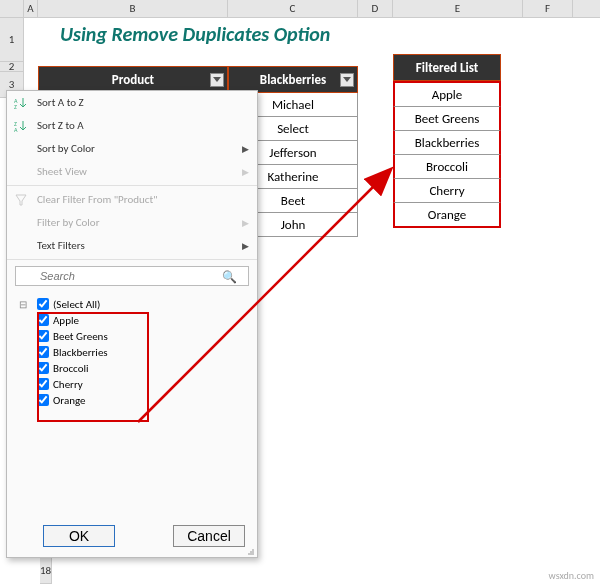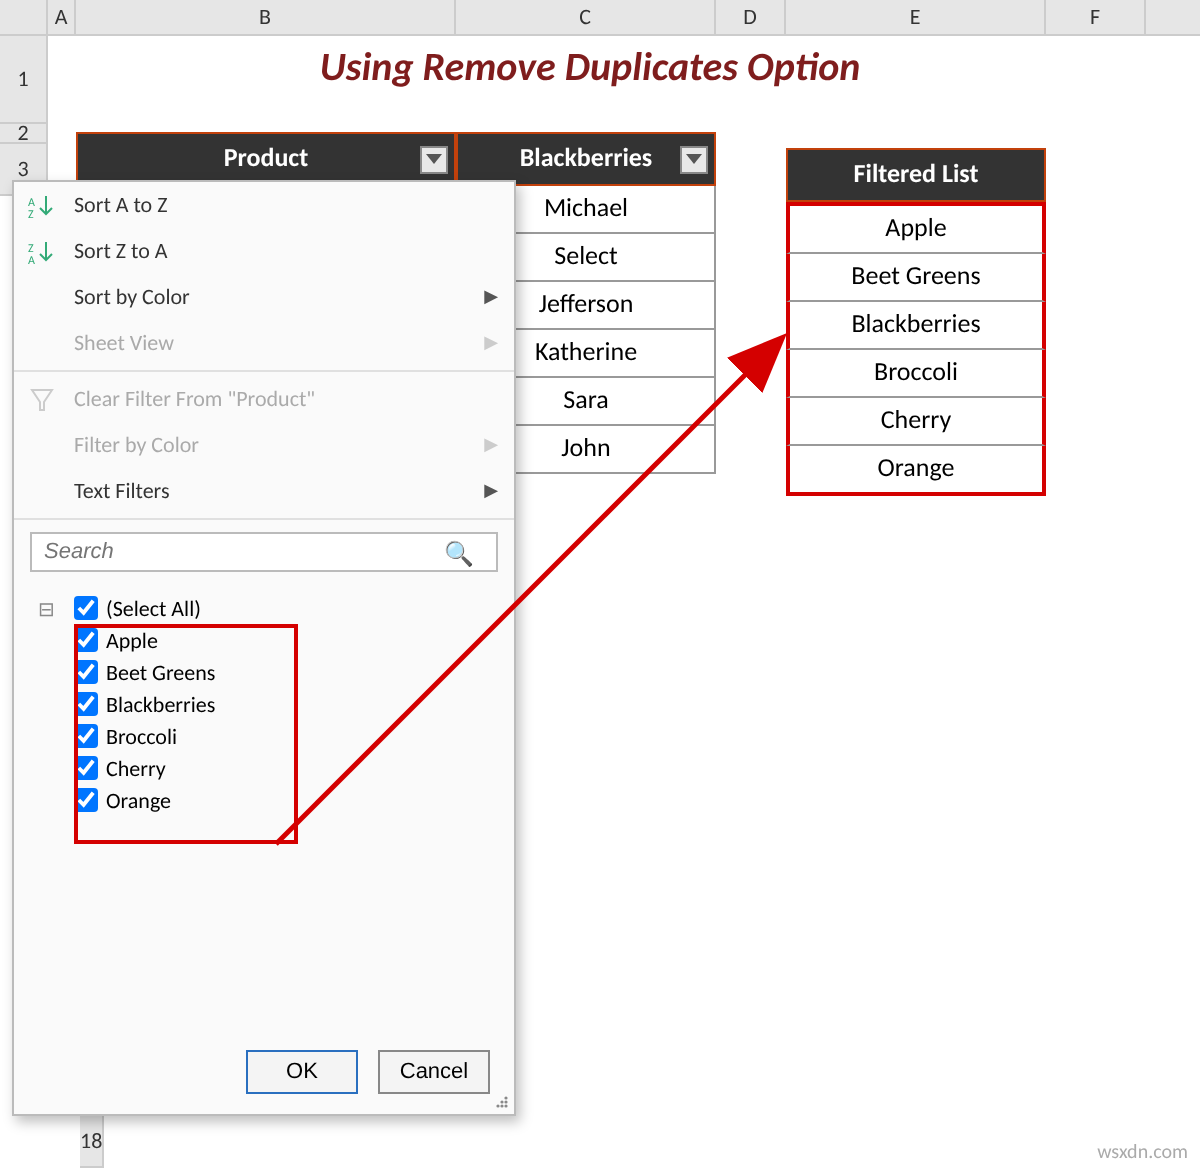--- a/index.html
+++ b/index.html
@@ -16,7 +16,7 @@
 .rh.tall { height: 44px; line-height: 44px; }
 .rh.last { position: absolute; top: 540px; margin-left: 40px; }
 
-.title { position: absolute; left: 60px; top: 22px; width: 470px; text-align: center; font-size: 20px; font-style: italic; font-weight: bold; color: #7f1d1d; }
+.title { position: absolute; left: 60px; top: 22px; width: 470px; text-align: left; font-size: 20px; font-style: italic; font-weight: bold; color: #0f766e; }
 
 .tbl { position: absolute; }
 .tbl .hdr { background: #333; color: #fff; font-weight: bold; text-align: center; padding: 5px 6px; border: 1px solid #c2410c; position: relative; font-size: 13px; }

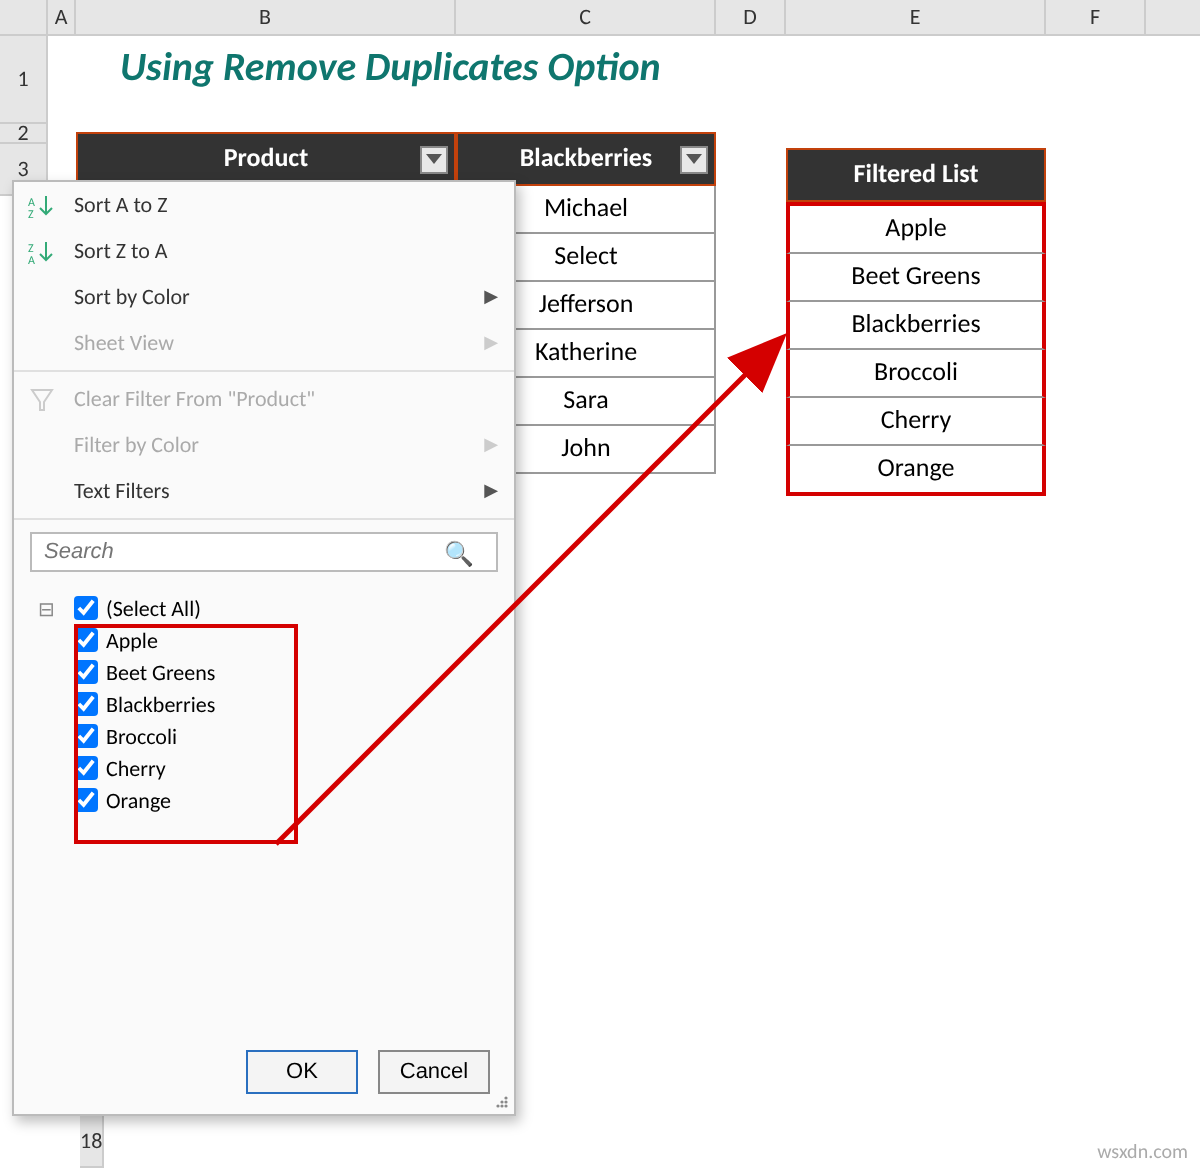--- a/index.html
+++ b/index.html
@@ -26,7 +26,7 @@
 
 #tbl-product { left: 38px; top: 66px; width: 190px; }
 #tbl-sales { left: 228px; top: 66px; width: 130px; }
-#tbl-filtered { left: 393px; top: 74px; width: 130px; }
+#tbl-filtered { left: 393px; top: 54px; width: 108px; }
 #tbl-filtered .cell { border-left: 2px solid #d40000; border-right: 2px solid #d40000; }
 #tbl-filtered .cell.first { border-top: 2px solid #d40000; }
 #tbl-filtered .cell.last { border-bottom: 2px solid #d40000; }

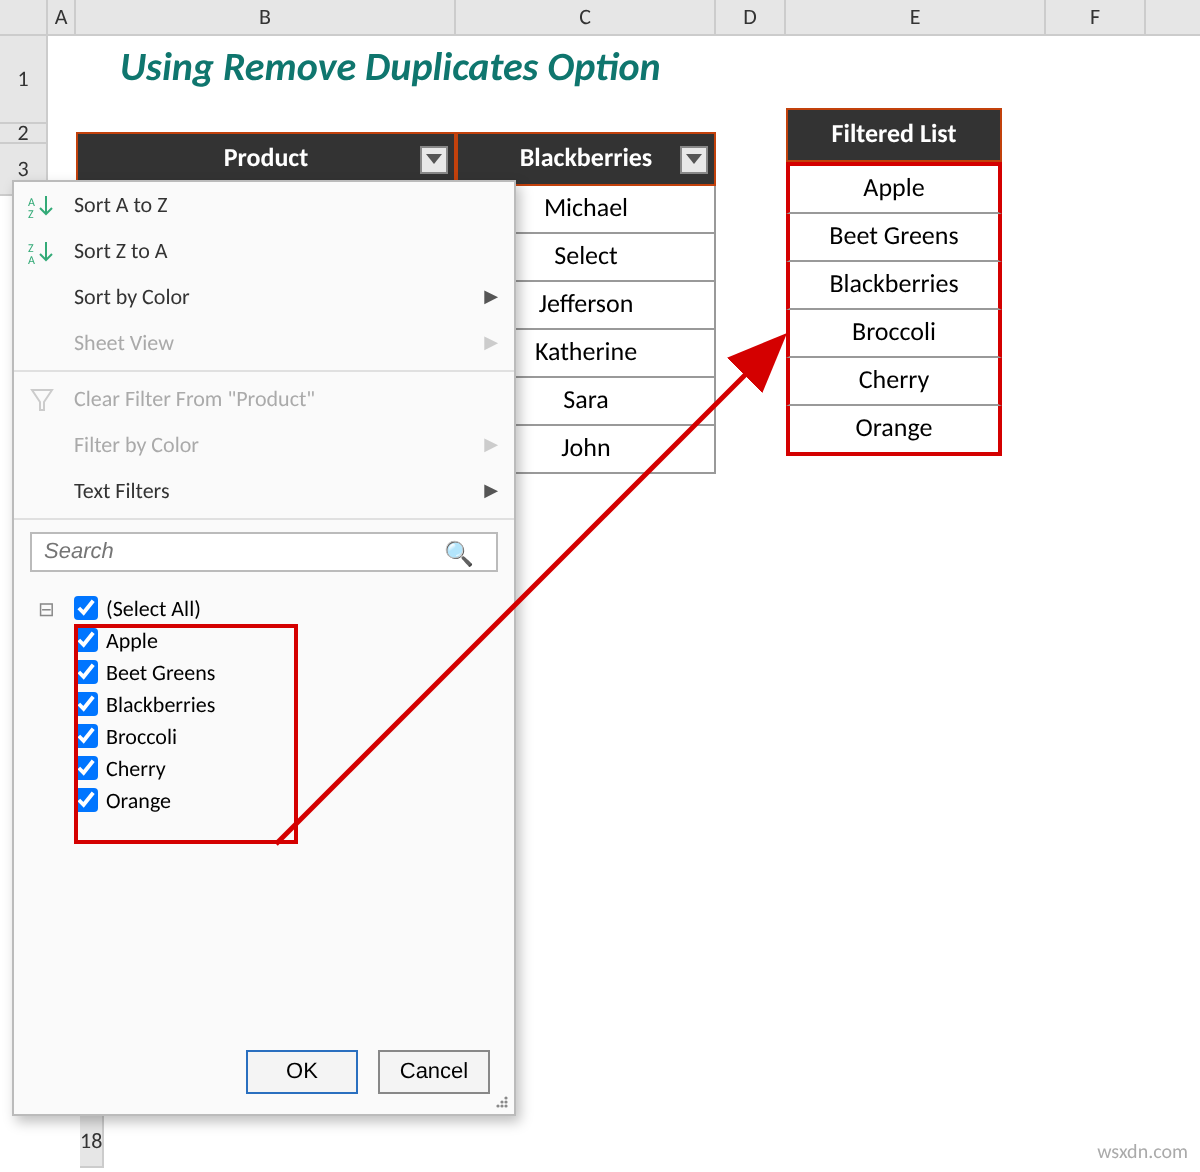--- a/index.html
+++ b/index.html
@@ -105,7 +105,7 @@
   <div class="cell">Select</div>
   <div class="cell">Jefferson</div>
   <div class="cell">Katherine</div>
-  <div class="cell">Sara</div>
+  <div class="cell">Beet</div>
   <div class="cell">John</div>
 </div>
 

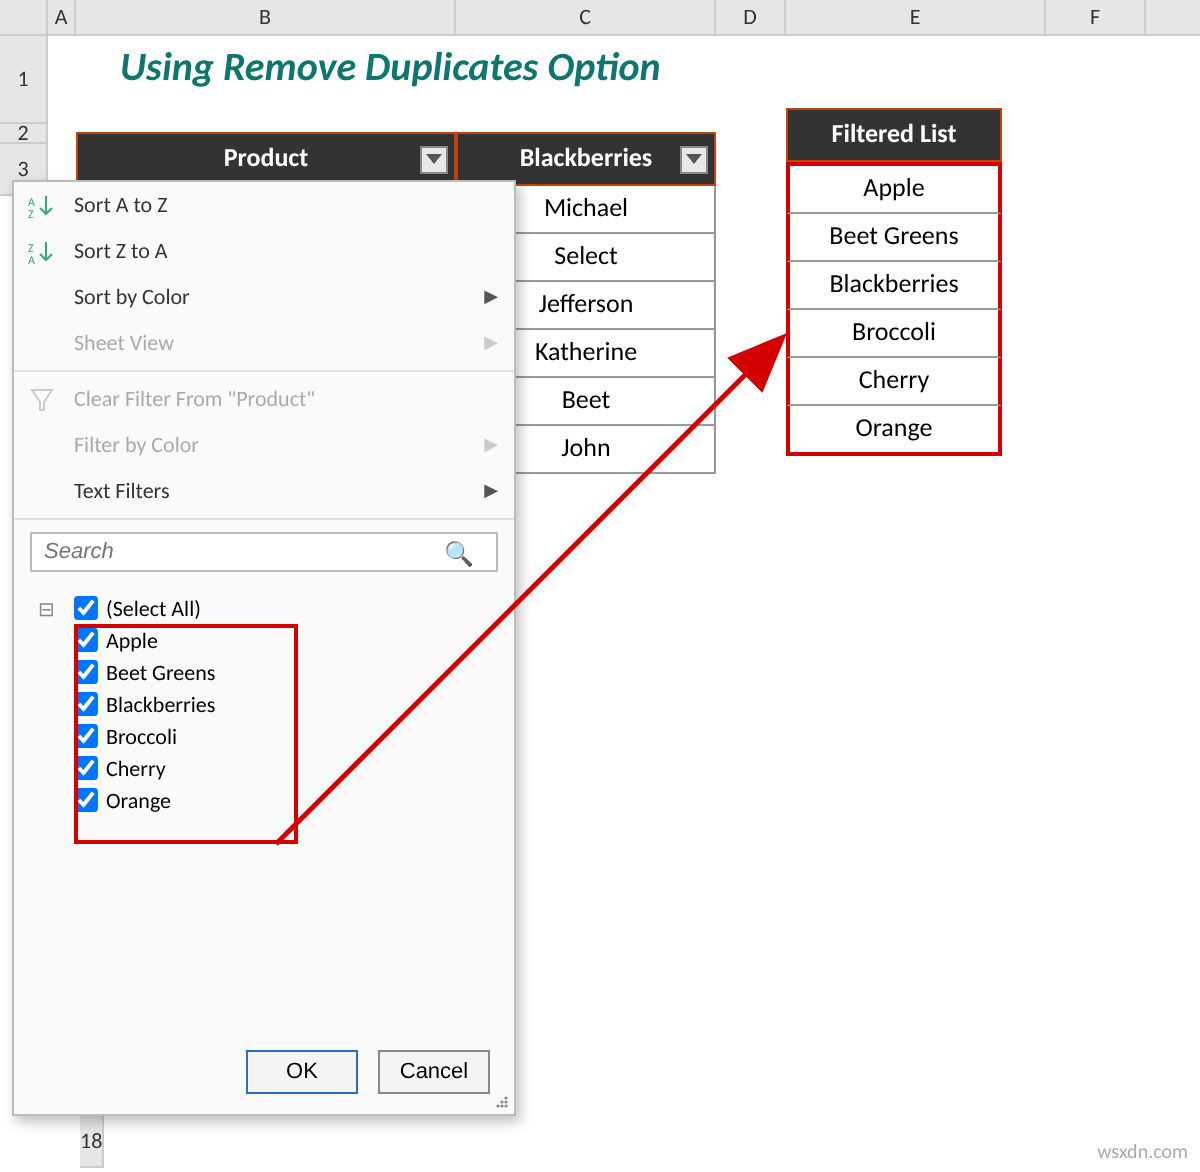--- a/index.html
+++ b/index.html
@@ -40,7 +40,7 @@
 .fdrop .mitem.disabled .arrow { color: #ccc; }
 .fdrop .sep { height: 1px; background: #e0e0e0; margin: 2px 0; }
 .fdrop .search { margin: 6px 8px; }
-.fdrop .search input { width: 100%; padding: 3px 20px 3px 6px; border: 1px solid #bbb; font-size: 11px; font-style: italic; color: #888; }
+.fdrop .search input { width: 100%; padding: 3px 20px 3px 24px; border: 1px solid #bbb; font-size: 11px; font-style: italic; color: #888; }
 .fdrop .search { position: relative; }
 .fdrop .search .sicn { position: absolute; right: 12px; top: 4px; color: #888; }
 .fdrop .checks { margin: 0 8px; padding: 4px 2px; position: relative; }

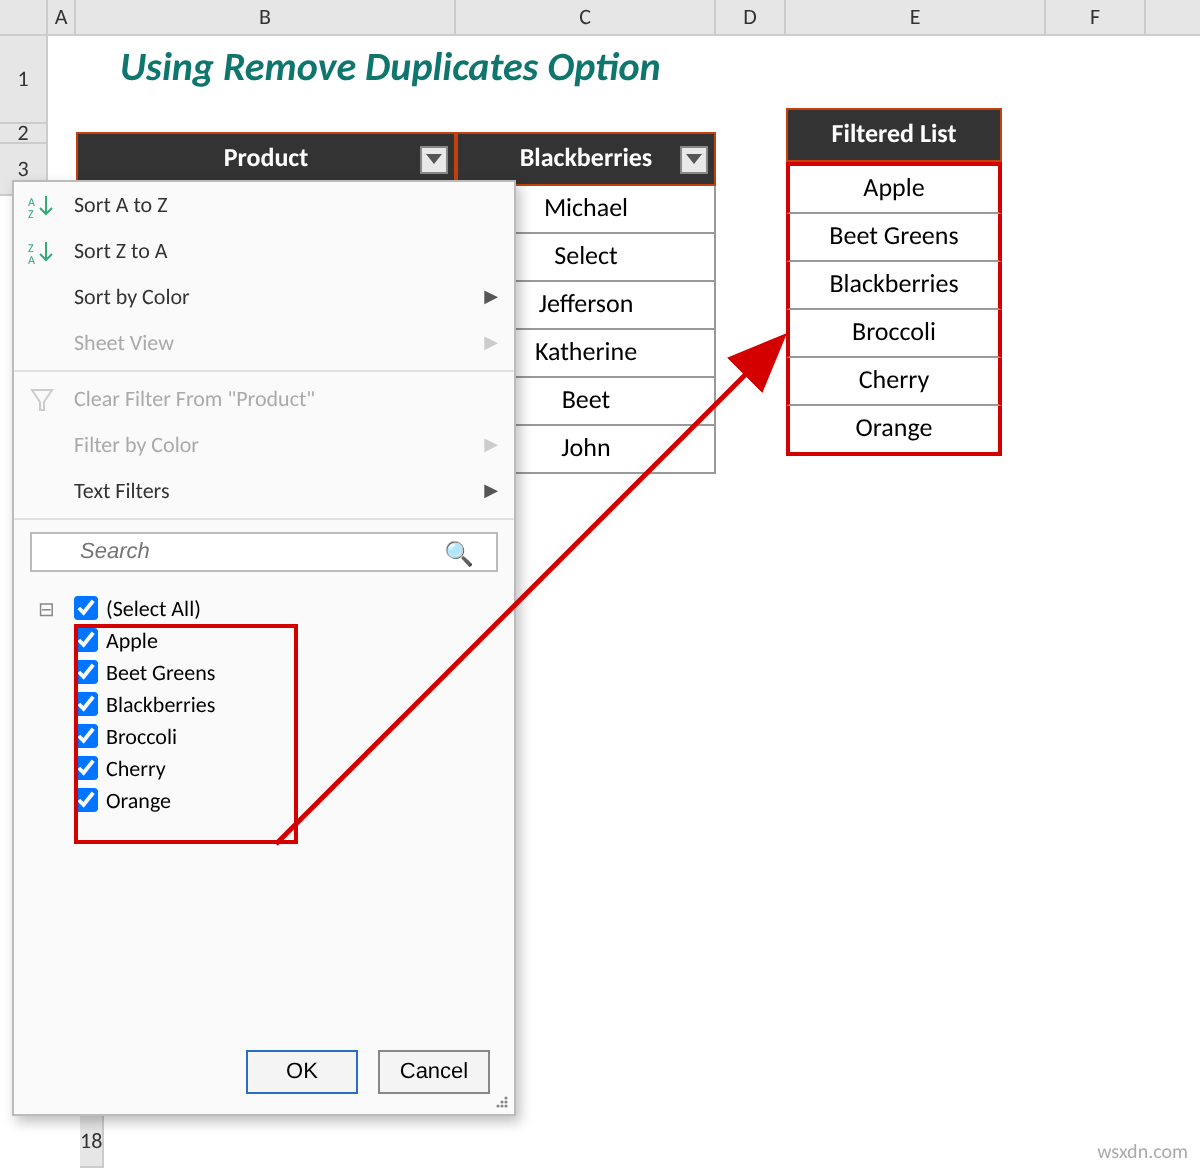--- a/index.html
+++ b/index.html
@@ -49,7 +49,7 @@
 .fdrop .checks label .tree { position: absolute; left: 2px; color: #888; font-size: 10px; }
 .fdrop .checks input[type=checkbox] { width: 12px; height: 12px; }
 .fdrop .btns { position: absolute; bottom: 10px; right: 12px; display: flex; gap: 10px; }
-.fdrop .btns button { width: 56px; height: 22px; font-size: 11px; border: 1px solid #888; background: #f4f4f4; }
+.fdrop .btns button { width: 72px; height: 22px; font-size: 14px; border: 1px solid #888; background: #f4f4f4; margin-left: 48px; }
 .fdrop .btns button.ok { border: 1.5px solid #2a6fbf; }
 .fdrop .grip { position: absolute; right: 2px; bottom: 2px; width: 10px; height: 10px; }
 .fdrop .grip svg { width: 10px; height: 10px; }

